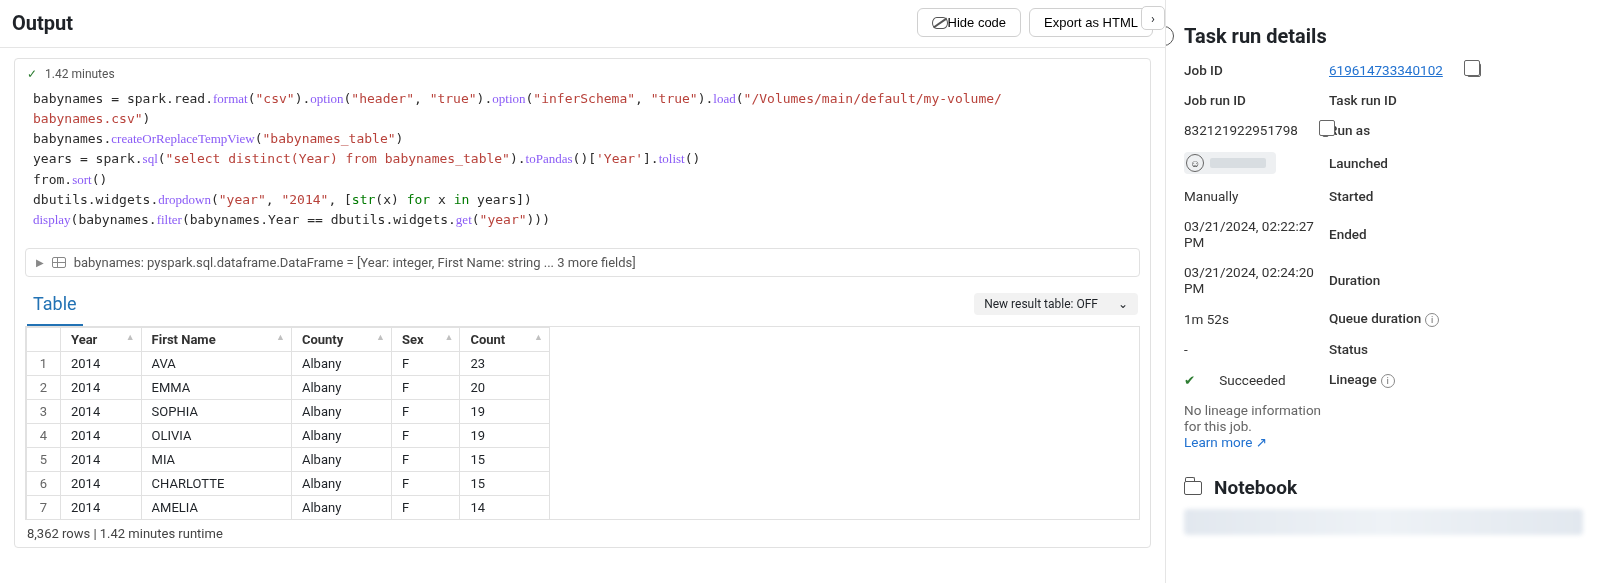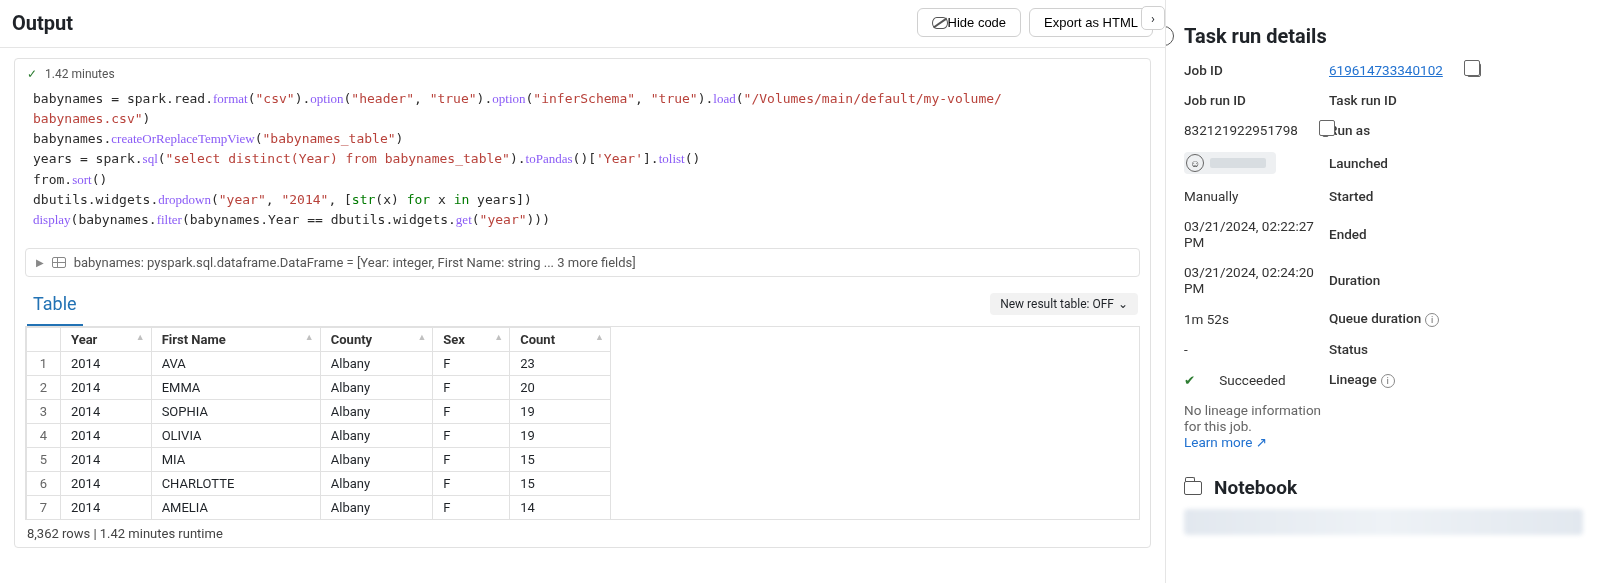--- a/index.html
+++ b/index.html
@@ -22,7 +22,7 @@
   .tabbar { display:flex; align-items:center; padding:0 12px; margin-top:6px; }
   .tab { padding:10px 6px; font-size:18px; color:#2272b4; border-bottom:2px solid #2272b4; cursor:pointer; }
   .tabspacer { flex:1; }
-  .restoggle { background:#f2f2f2; border-radius:4px; padding:4px 10px; font-size:12px; cursor:pointer; display:flex; align-items:center; gap:4px;}
+  .restoggle { background:#f2f2f2; border-radius:4px; padding:4px 10px; font-size:12px; cursor:pointer; display:flex; align-items:center; gap:20px;}
   .tbl-holder { margin:0 10px; border:1px solid #e1e1e1; }
   table { border-collapse:collapse; width:585px; font-size:13px; }
   th, td { border:1px solid #e1e1e1; padding:4px 10px; text-align:left; }

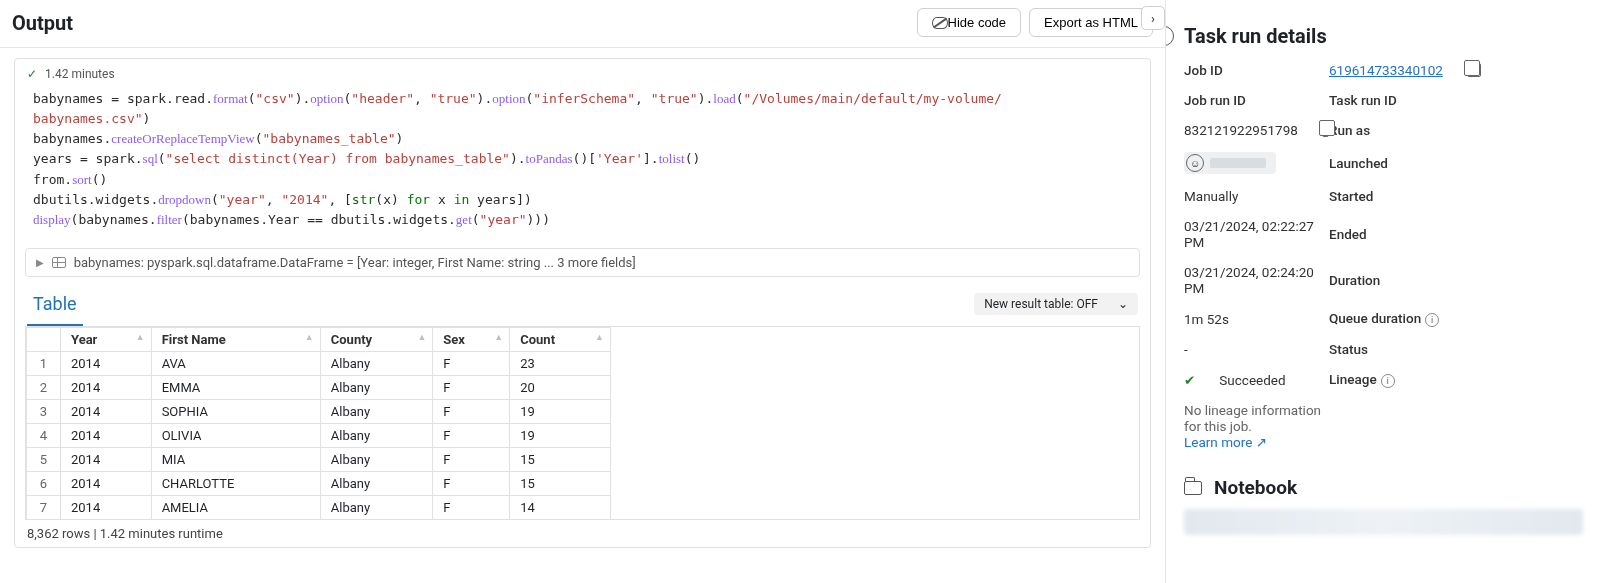--- a/index.html
+++ b/index.html
@@ -24,7 +24,7 @@
   .tabspacer { flex:1; }
   .restoggle { background:#f2f2f2; border-radius:4px; padding:4px 10px; font-size:12px; cursor:pointer; display:flex; align-items:center; gap:20px;}
   .tbl-holder { margin:0 10px; border:1px solid #e1e1e1; }
-  table { border-collapse:collapse; width:585px; font-size:13px; }
+  table { border-collapse:collapse; width:524px; font-size:13px; }
   th, td { border:1px solid #e1e1e1; padding:4px 10px; text-align:left; }
   thead th { font-weight:700; color:#333; position:relative; }
   .sort { color:#c0c0c0; font-size:9px; position:absolute; right:6px; }

